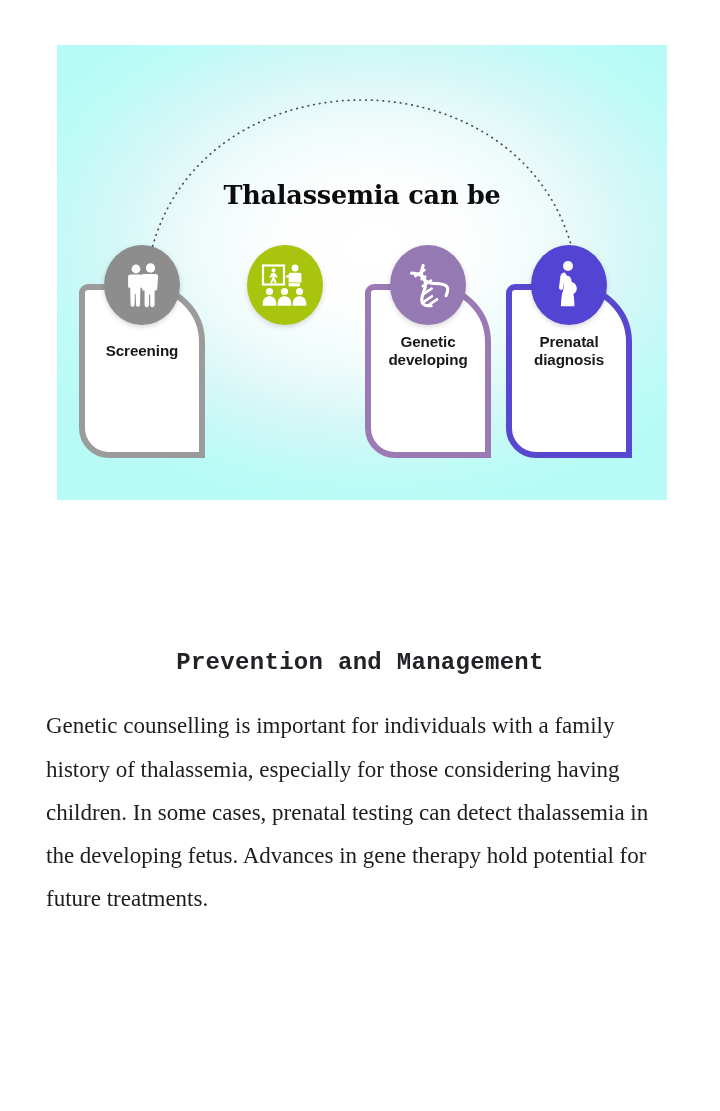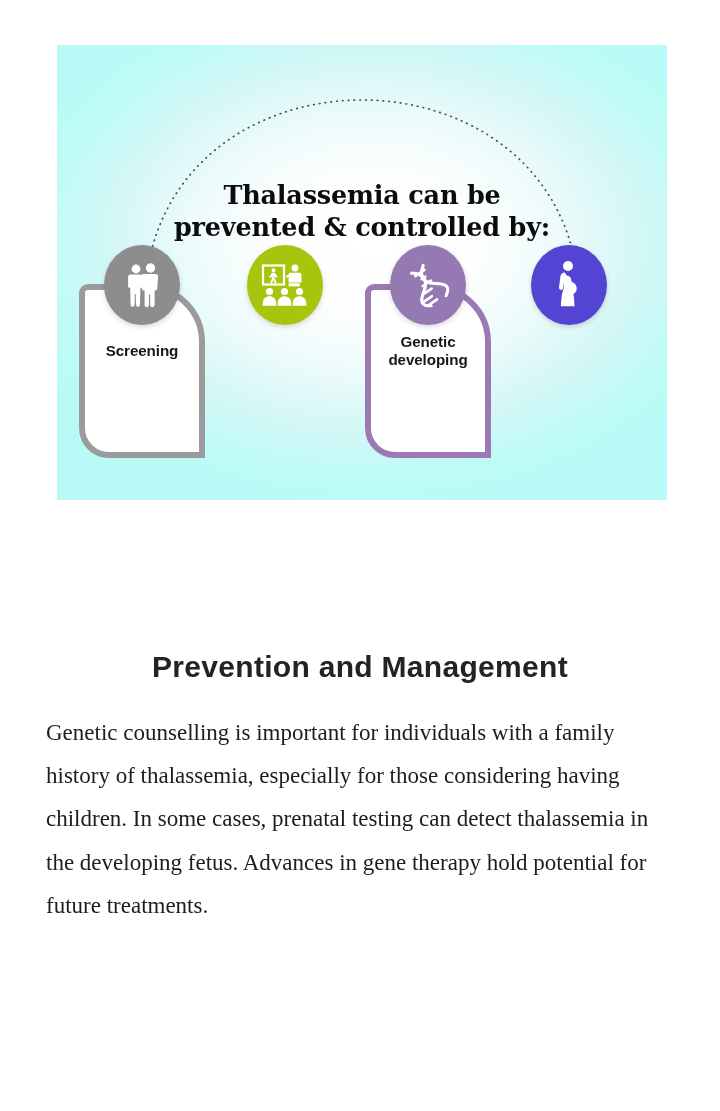--- a/index.html
+++ b/index.html
@@ -169,7 +169,6 @@
 
       <div class="headline">
         <span>Thalassemia can be</span>
-        <span class="l2">prevented &amp; controlled by:</span>
       </div>
 
       <div class="cards">

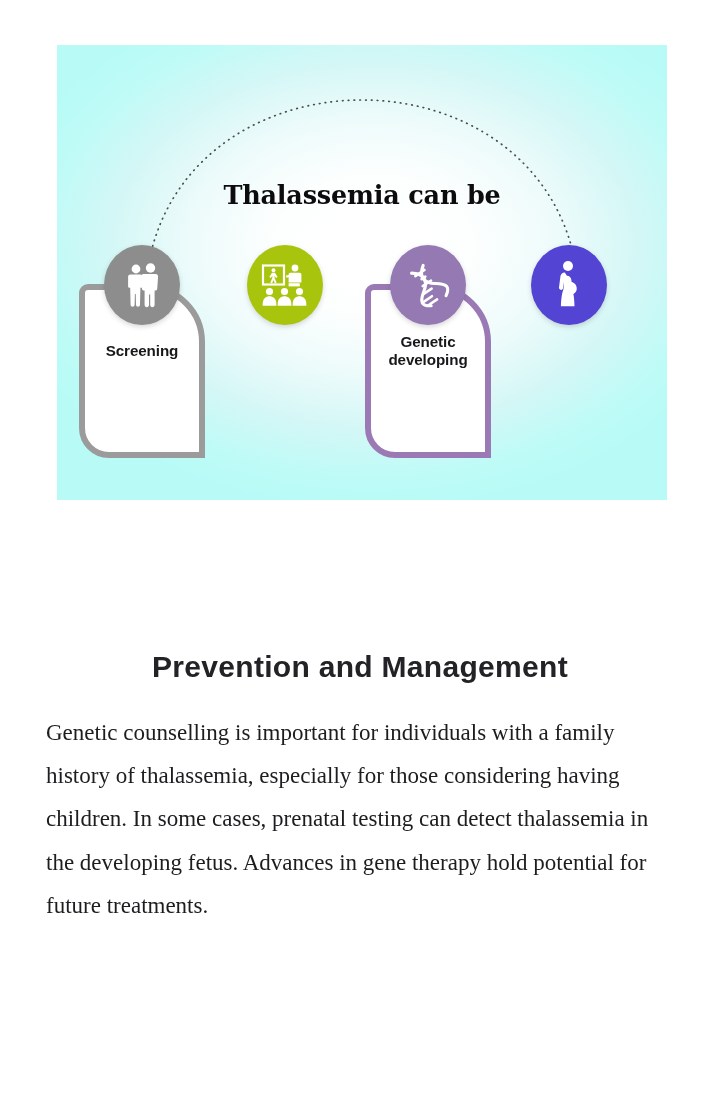--- a/index.html
+++ b/index.html
@@ -237,6 +237,14 @@
           </svg>
         </div>
 
+        <div class="card c3">
+          <div class="card-label">
+            <div>
+              <span>Prenatal</span>
+              <span>diagnosis</span>
+            </div>
+          </div>
+        </div>
         <div class="bubble b3">
           <svg width="30" height="50" viewBox="0 0 30 50" fill="#ffffff">
             <circle cx="14" cy="6" r="5"></circle>

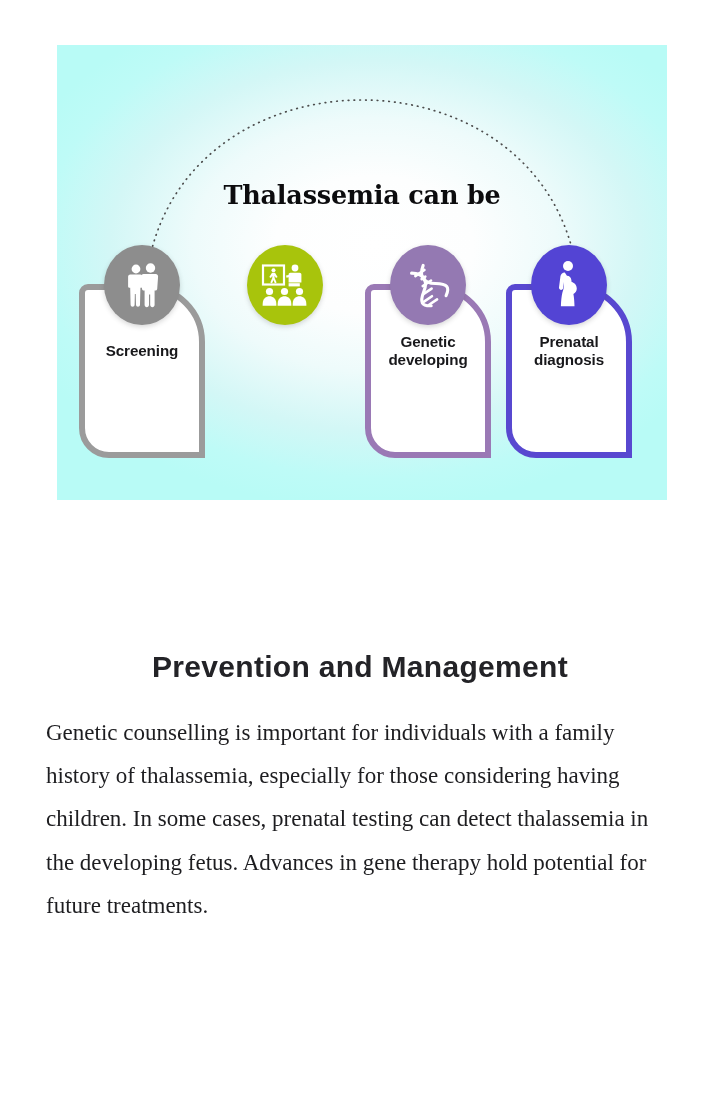--- a/index.html
+++ b/index.html
@@ -138,9 +138,9 @@
     margin: 0;
     padding: 90px 0 0 0;
     text-align: center;
-    font-family: Liberation Sans, sans-serif;
+    font-family: Liberation Mono, monospace;
     font-weight: bold;
-    font-size: 30px;
+    font-size: 24px;
     line-height: 1.1;
     color: #232327;
     letter-spacing: 0.3px;

